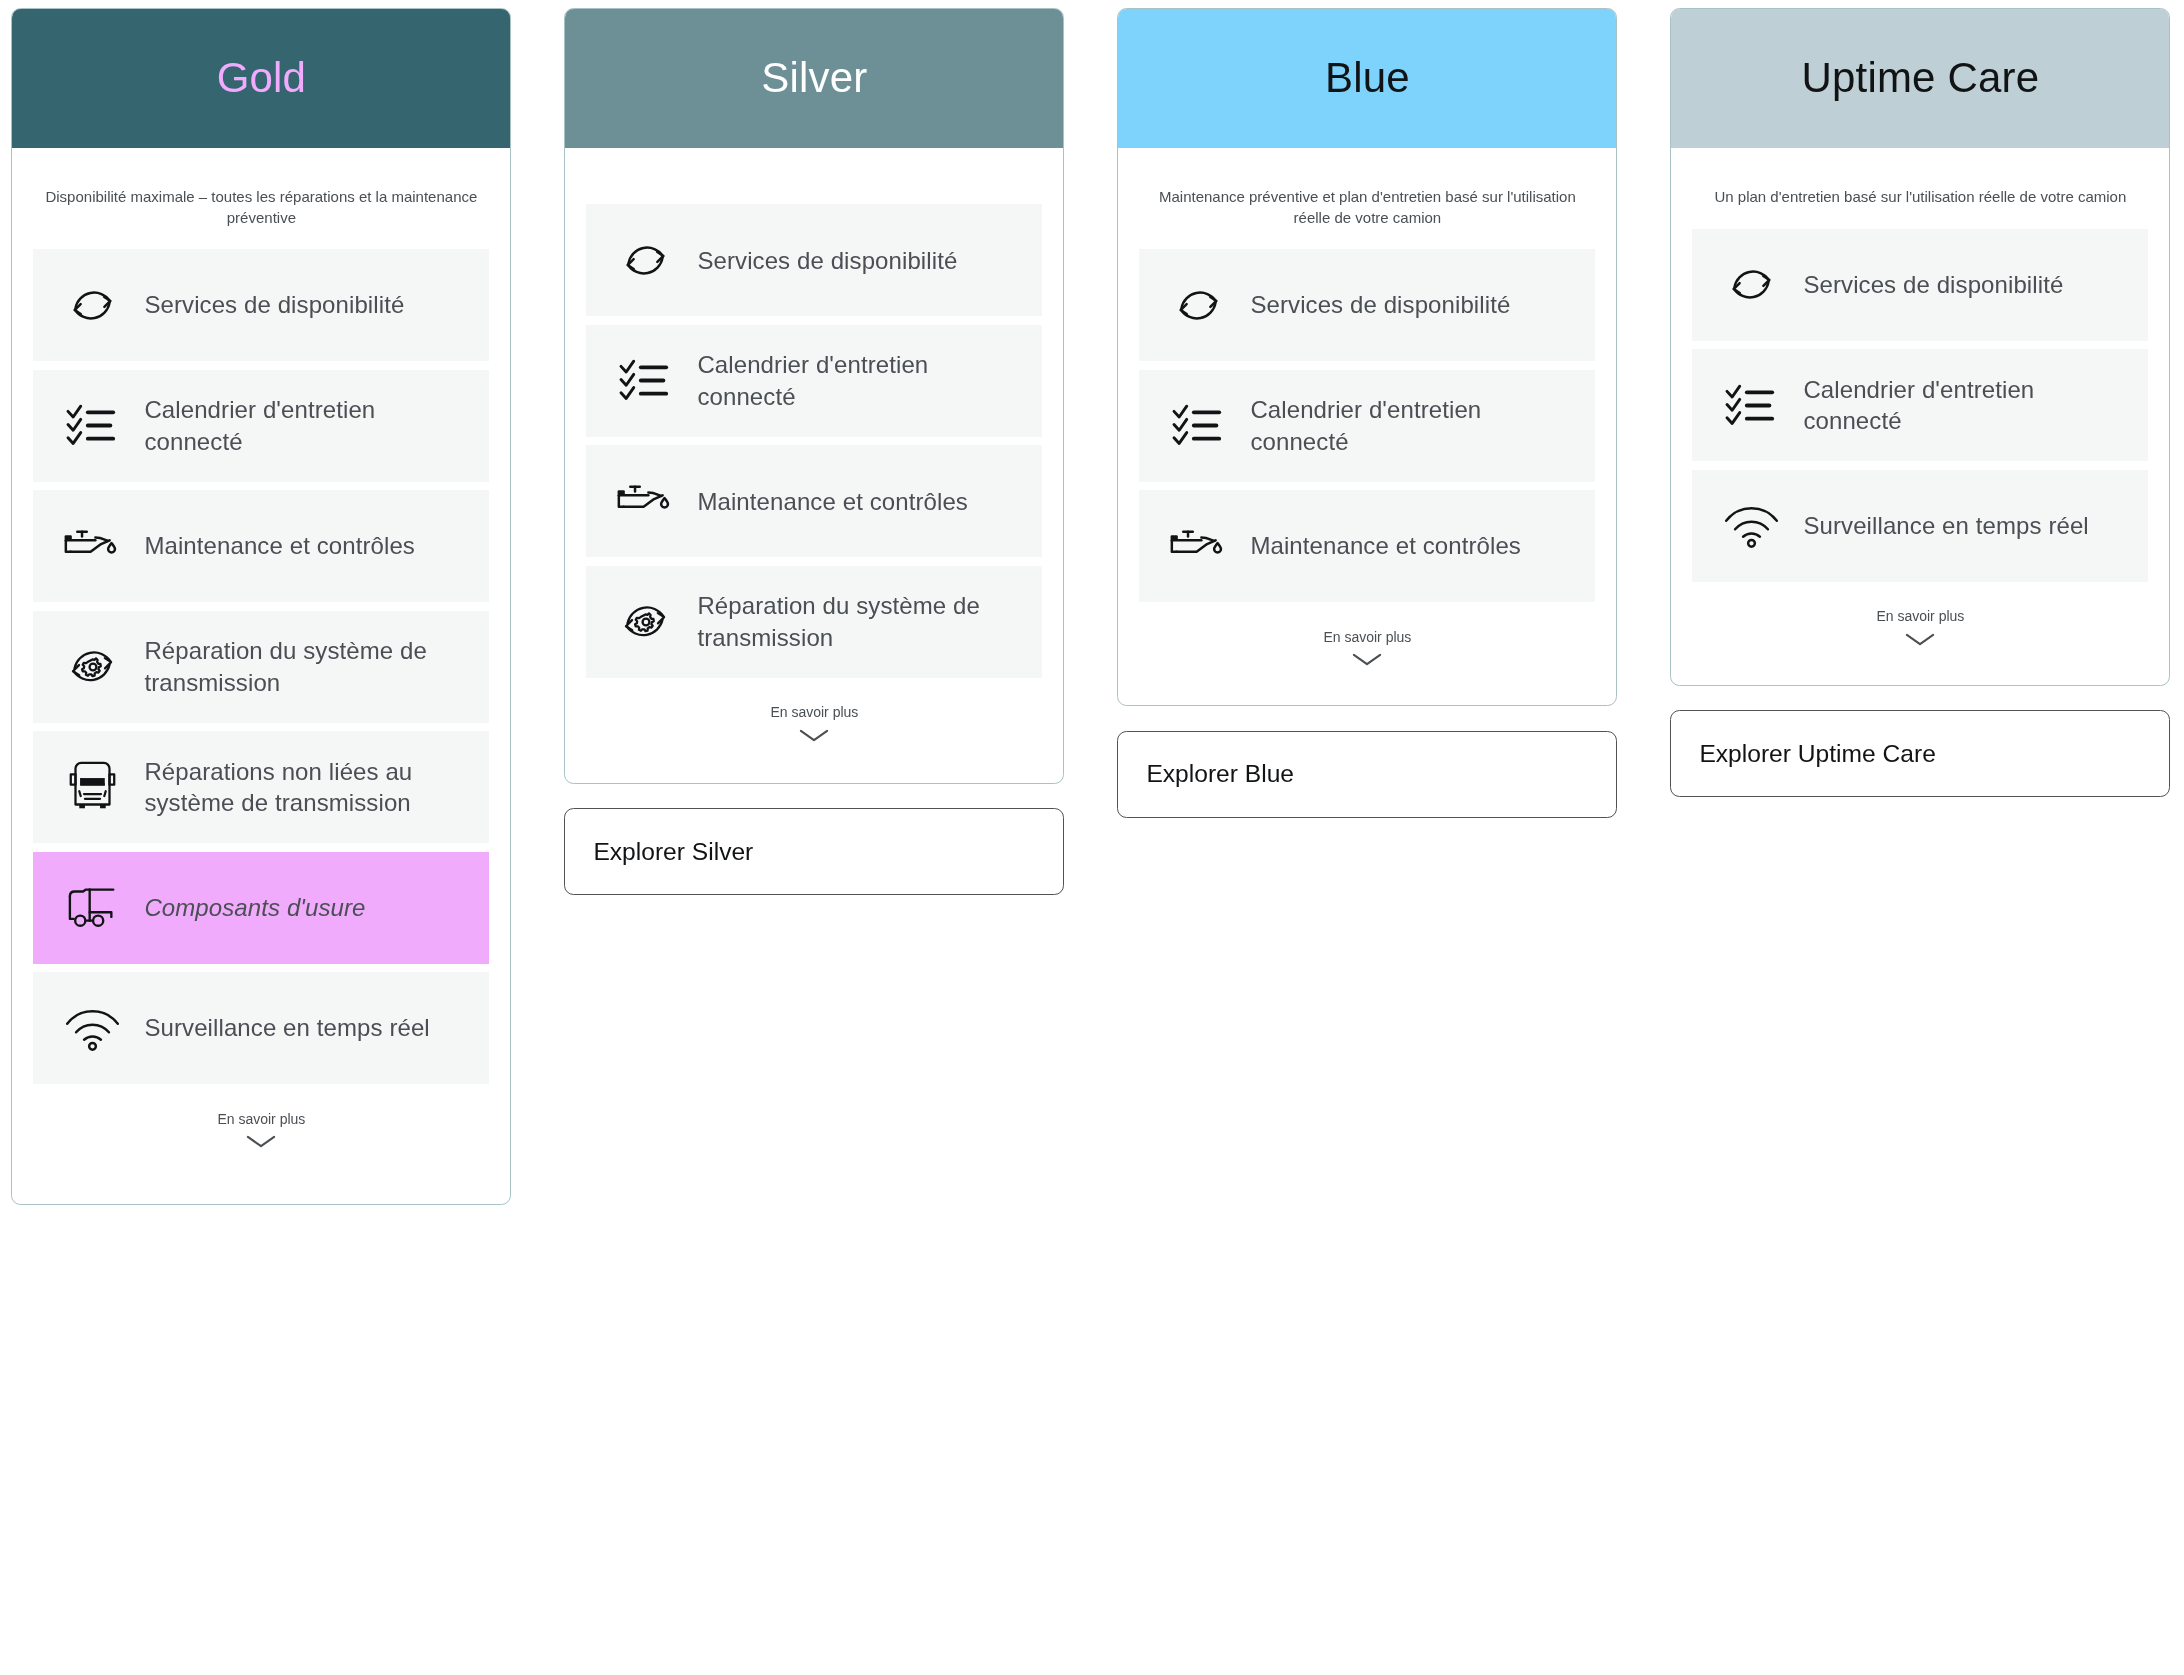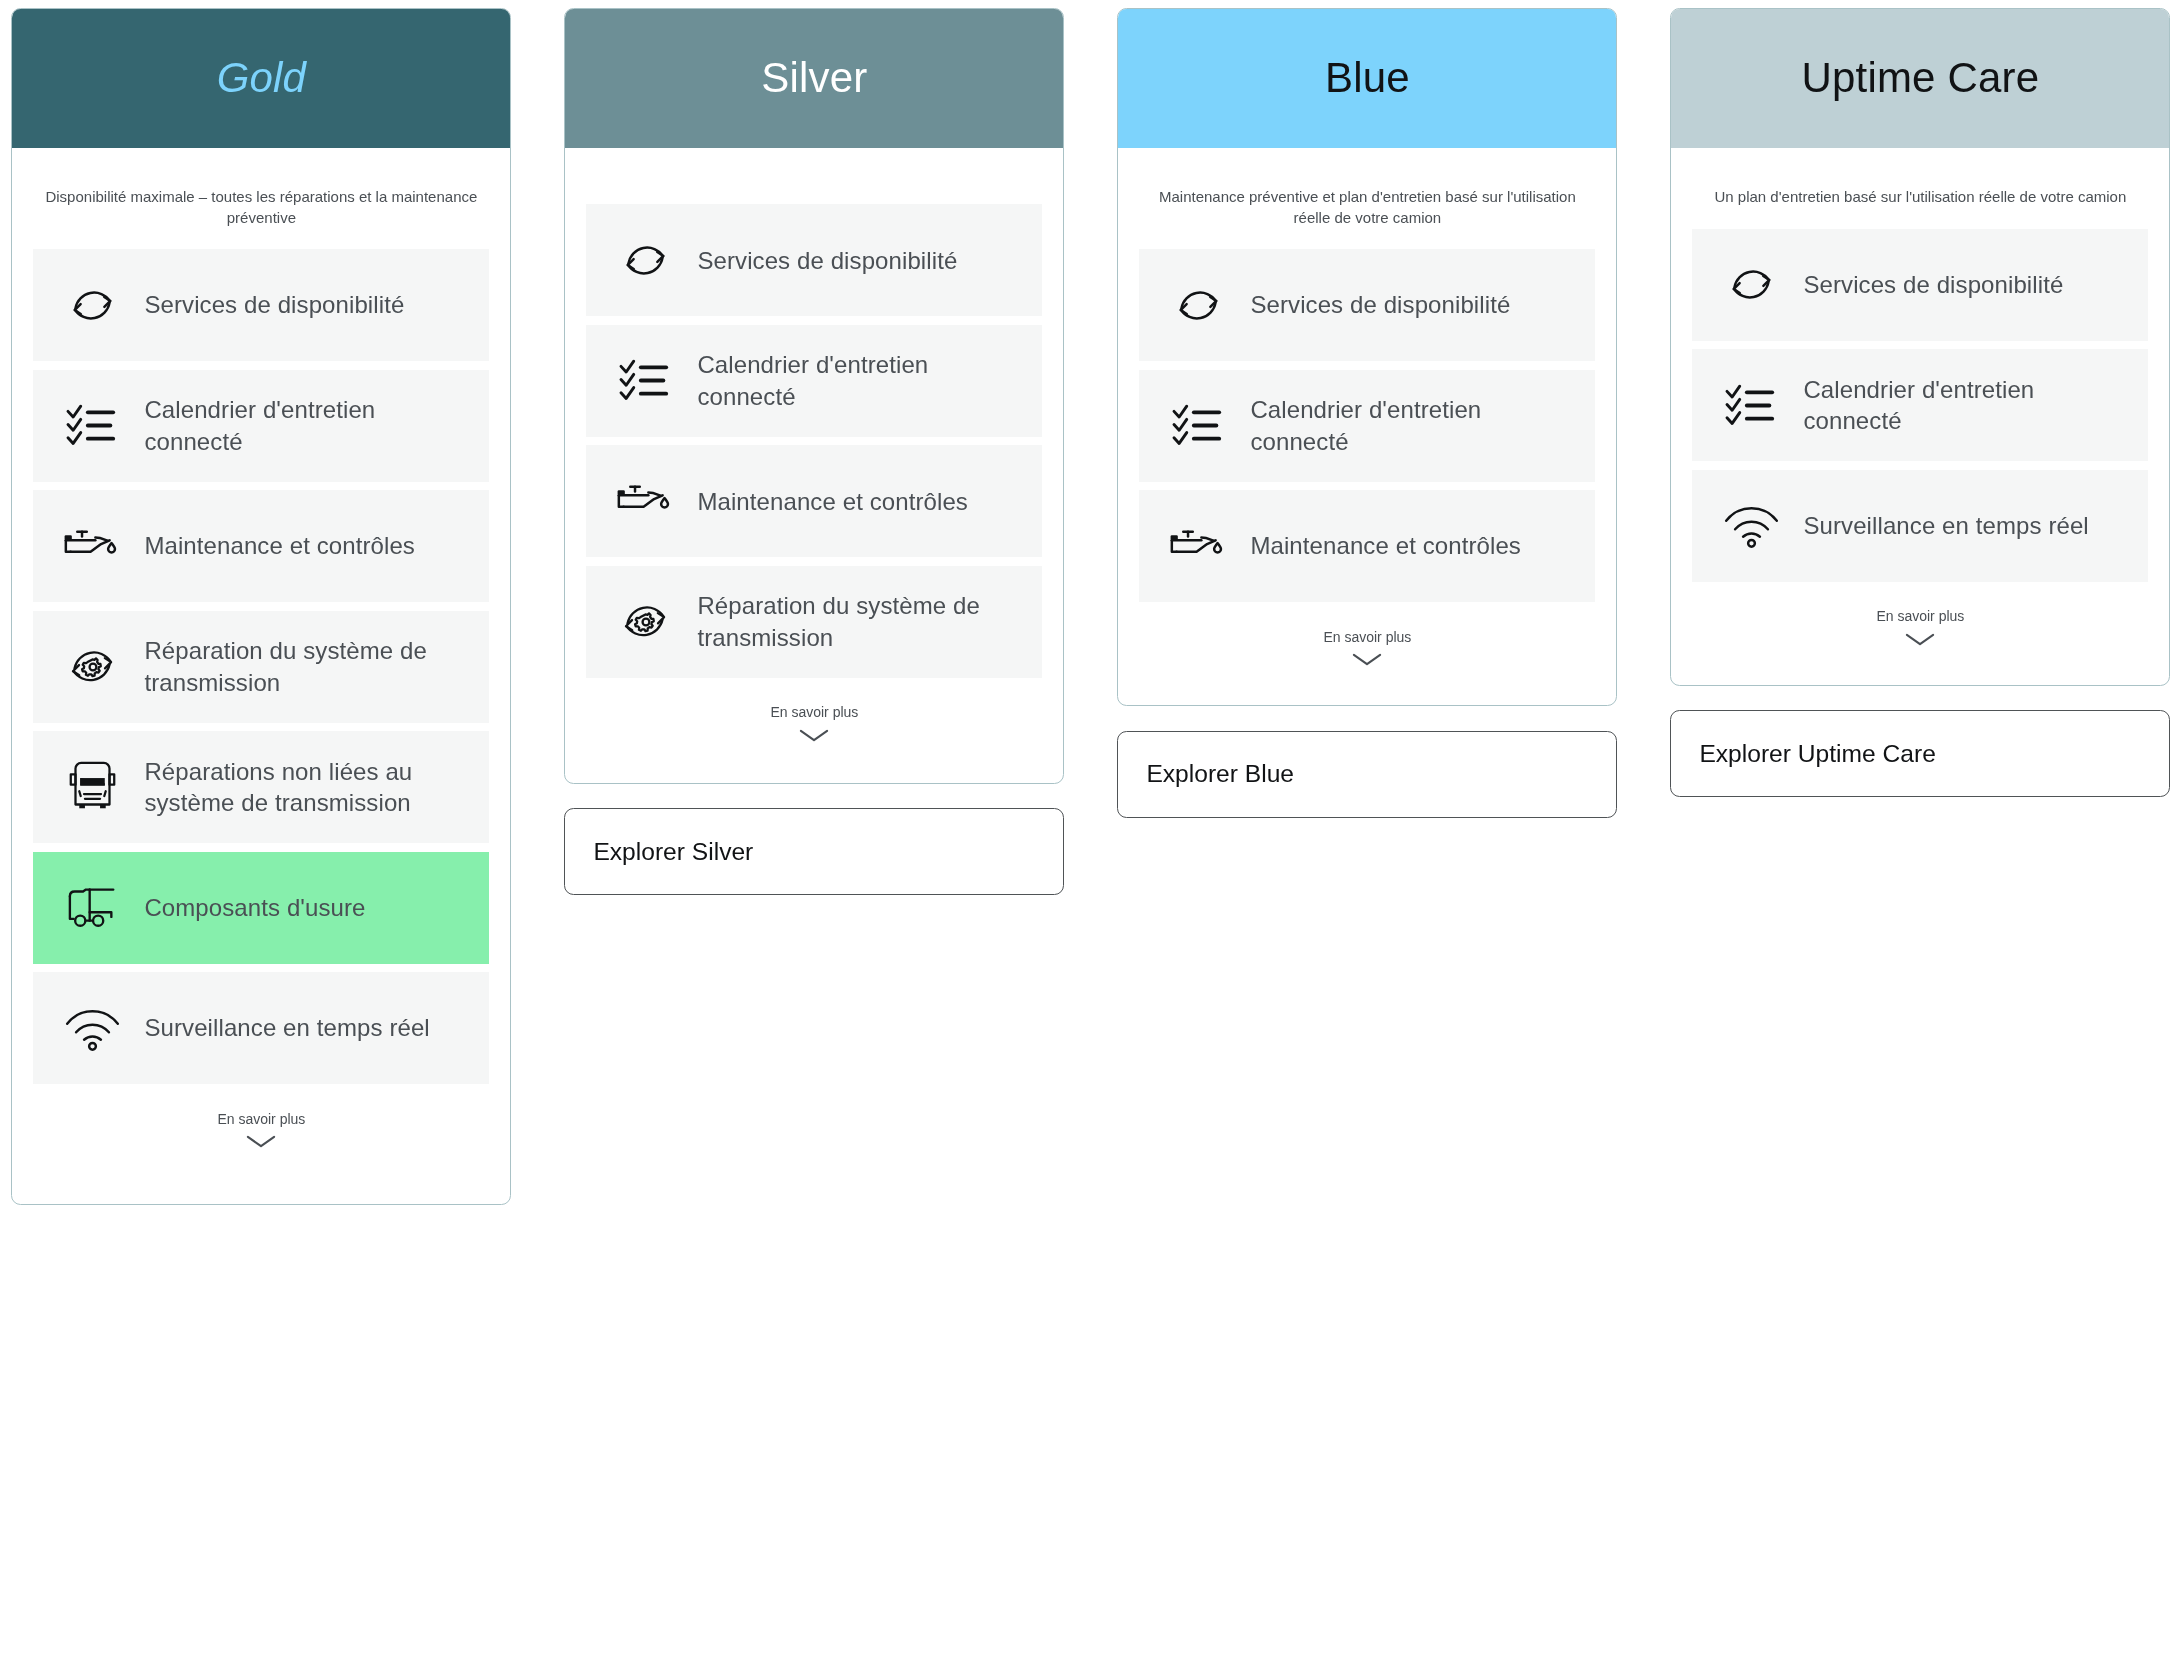--- a/index.html
+++ b/index.html
@@ -145,7 +145,7 @@
     <div class="plan-col">
       <div class="plan-card pad-bottom-gold" style="border-color: rgb(169, 194, 198);">
         <div class="plan-header" style="background: rgb(53, 102, 112);">
-          <div class="plan-header-title" style="color: #7dd3fc; font-style: italic;">Gold</div>
+          <div class="plan-header-title" style="color: #f0abfc;">Gold</div>
         </div>
         <div class="plan-body">
           <p class="plan-desc" style="color: rgb(74, 79, 84);">Disponibilité maximale – toutes les réparations et la maintenance préventive</p>

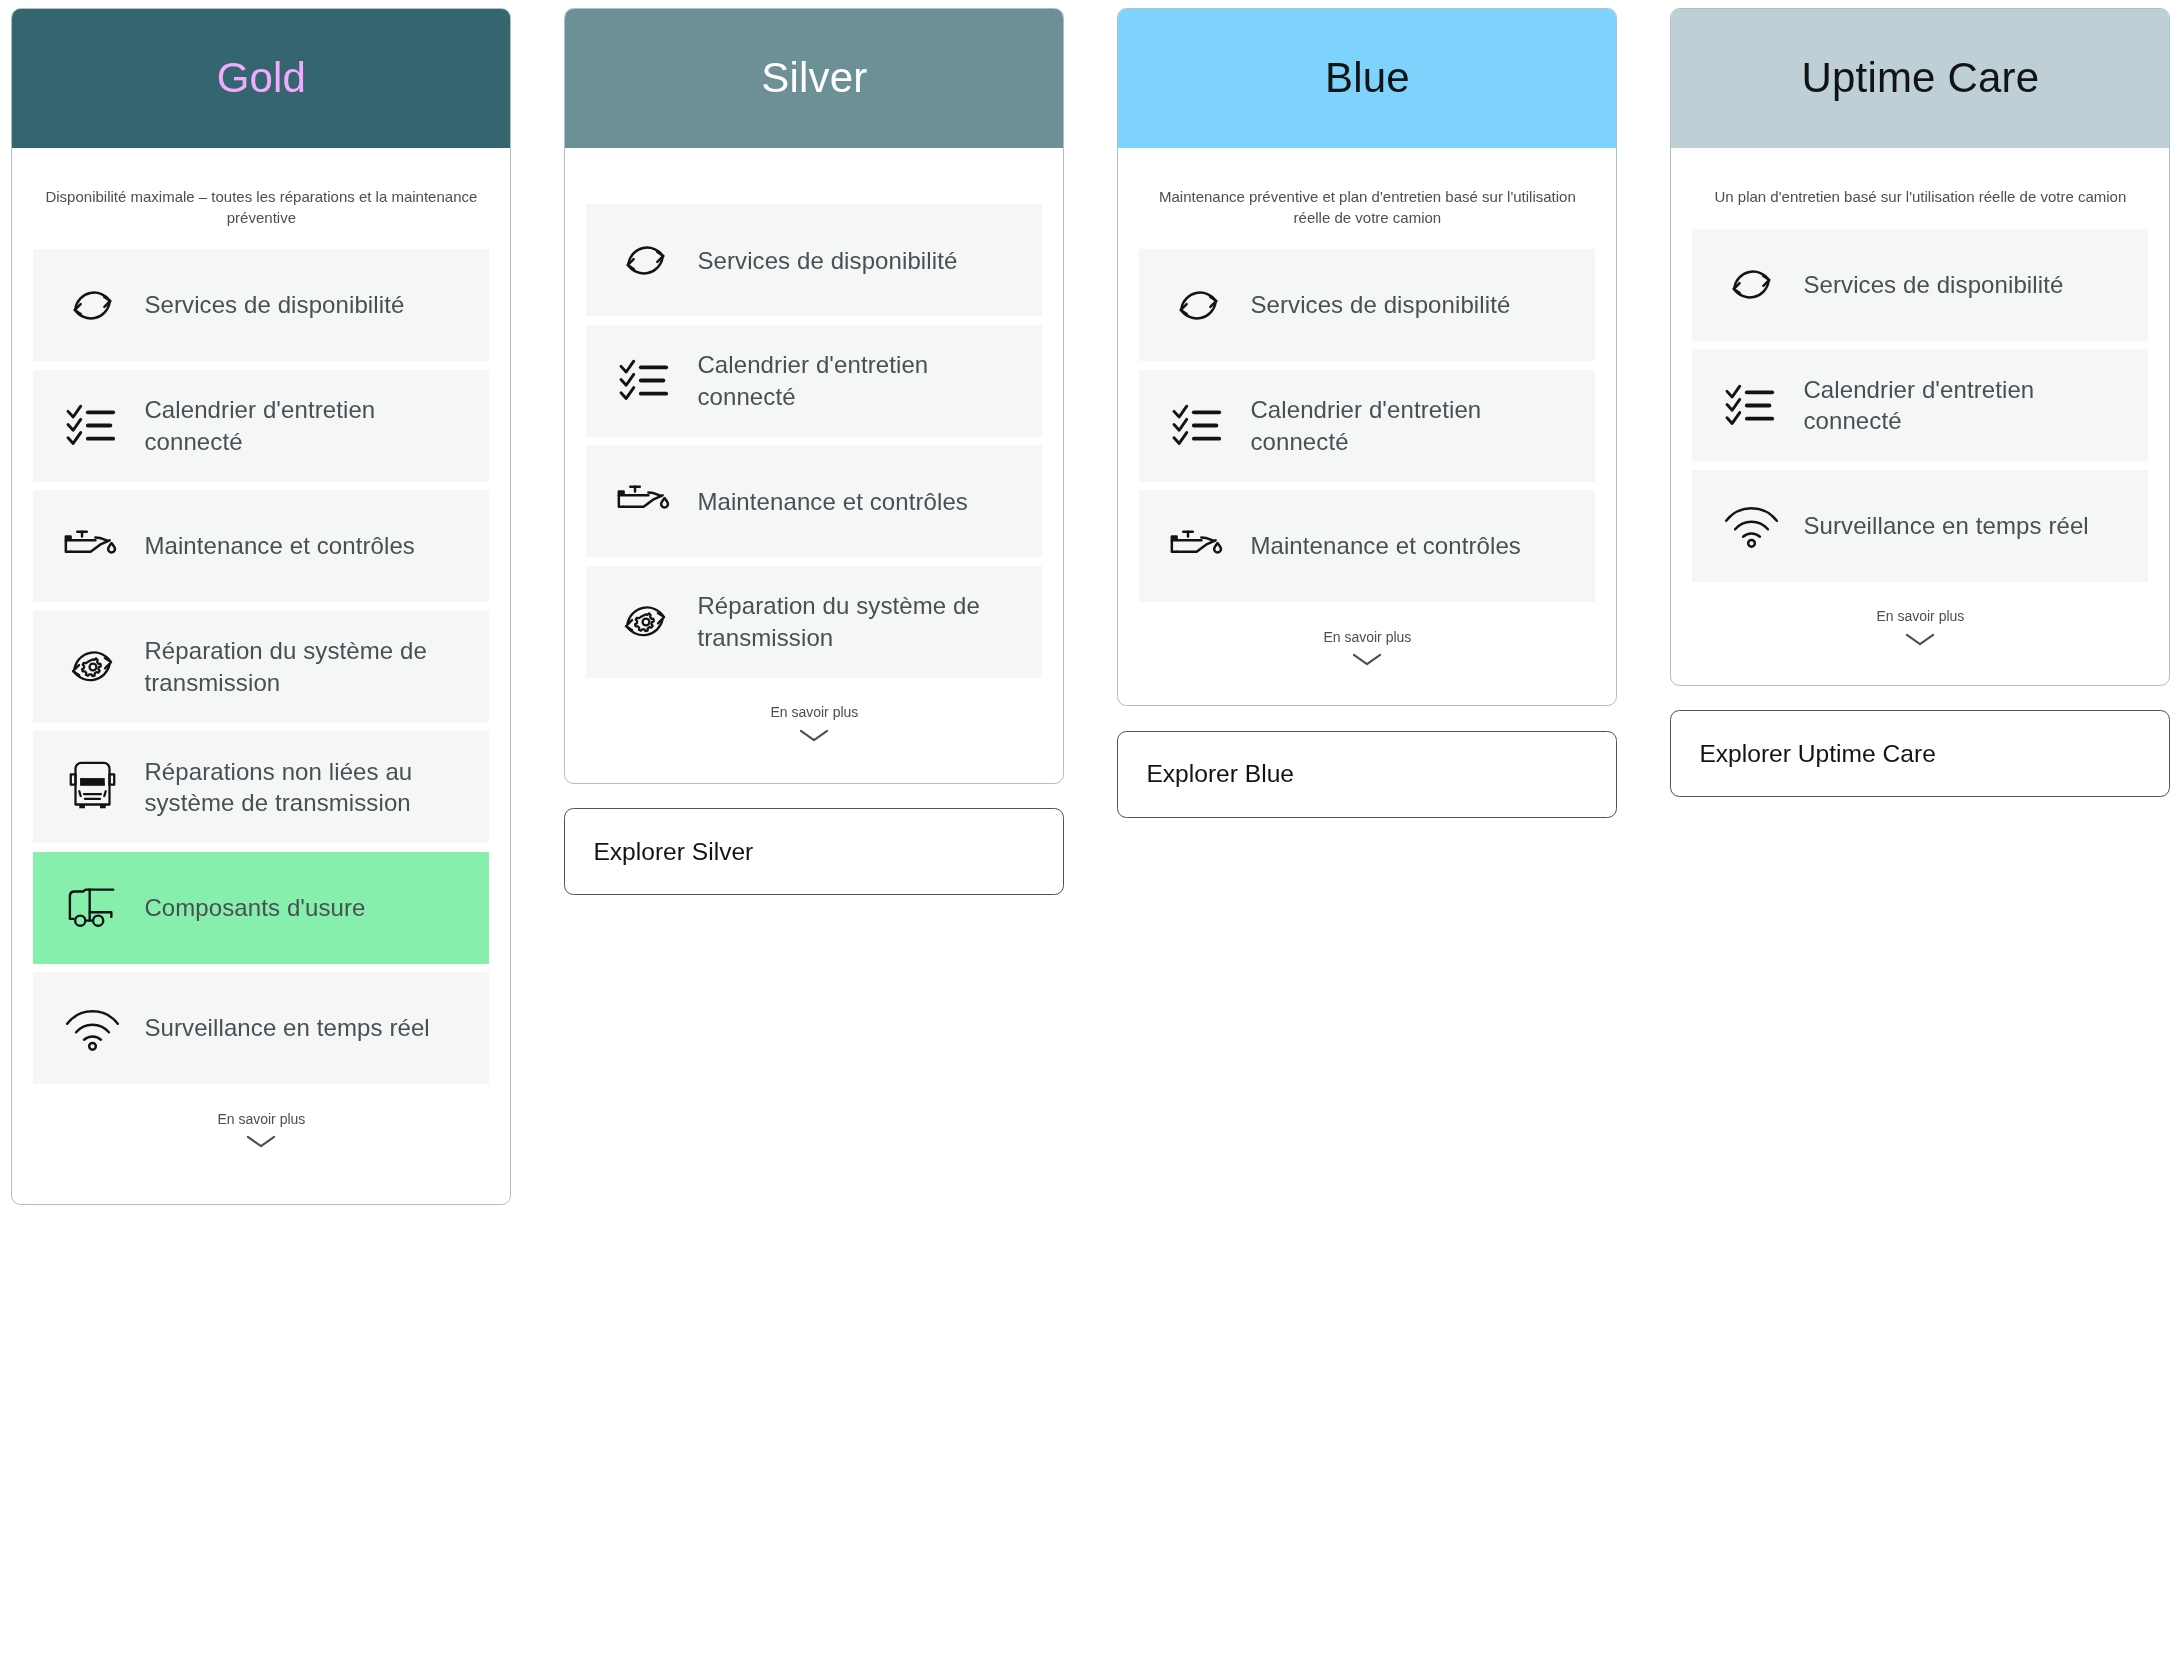--- a/index.html
+++ b/index.html
@@ -220,7 +220,7 @@
               </span>
               <span class="feature-label" style="color: rgb(74, 79, 84);">Réparations non liées au système de transmission</span>
             </div>
-            <div class="feature-row" style="background: #86efac;">
+            <div class="feature-row" style="background: #f0abfc; font-style: italic;">
               <span class="feature-icon">
     <svg width="59" height="49" viewBox="0 0 62 52" fill="none" stroke="#111315" stroke-width="2.5" stroke-linecap="round" stroke-linejoin="round">
       <path d="M7 14 C7 10 9 9 12 9 h9 l3-2 h4"></path>

